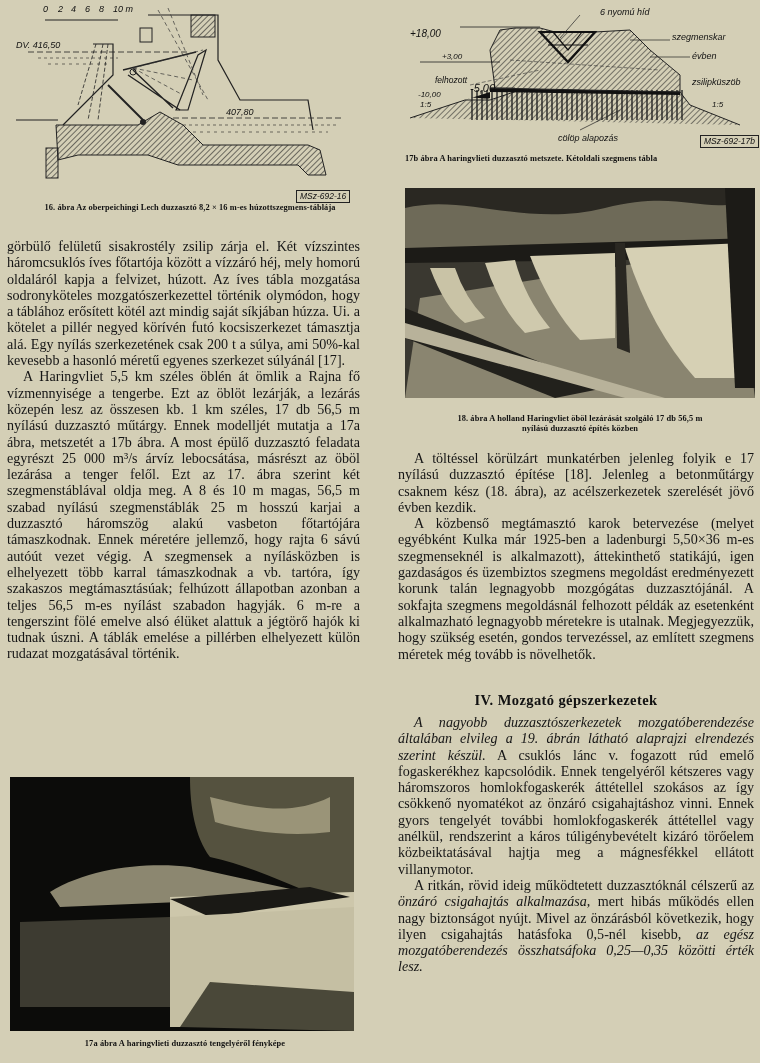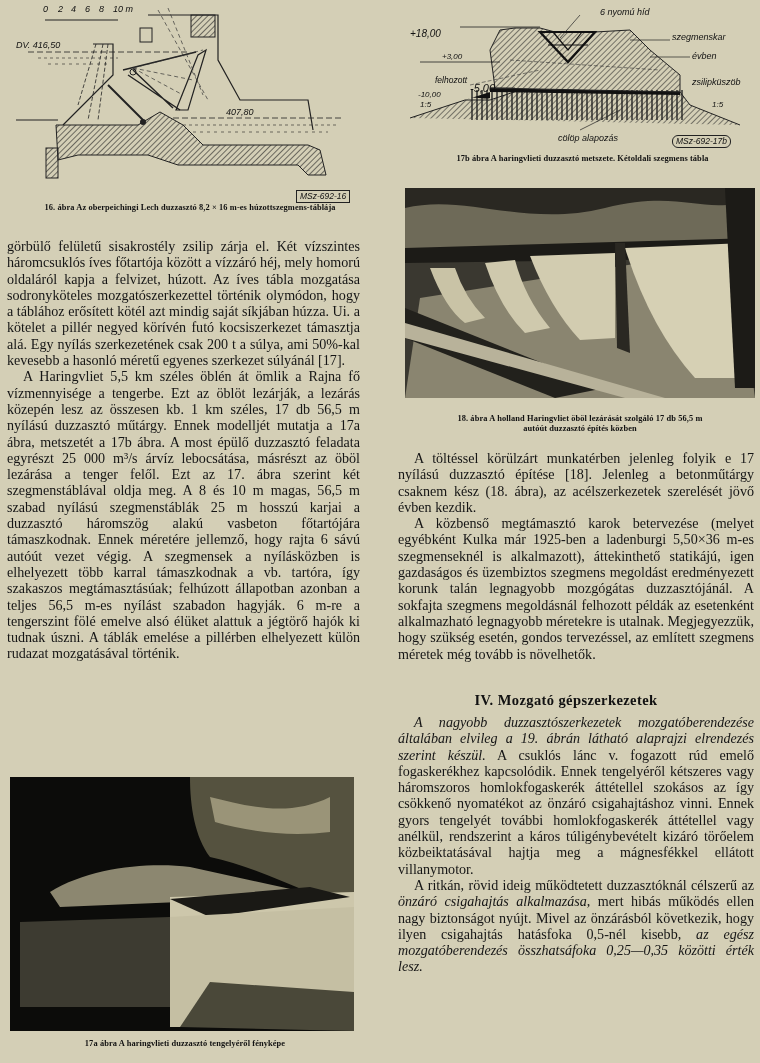--- a/index.html
+++ b/index.html
@@ -131,7 +131,7 @@
   <div class="label-it" style="left:322px; top:100px; font-size:8px;">1:5</div>
   <div class="label-it" style="left:168px; top:133px;">cölöp alapozás</div>
 </div>
-<div class="ref" style="left:672px; top:135px;border-radius:6px;">MSz-692-17b</div>
+<div class="ref" style="left:700px; top:135px;">MSz-692-17b</div>
 <div class="abs caption" style="left:405px; top:154px; width:355px; text-align:center; white-space:nowrap;">17b ábra A haringvlieti duzzasztó metszete. Kétoldali szegmens tábla</div>
 
 <div class="photo" style="left:405px; top:188px; width:350px; height:210px; background:#3a3830;">

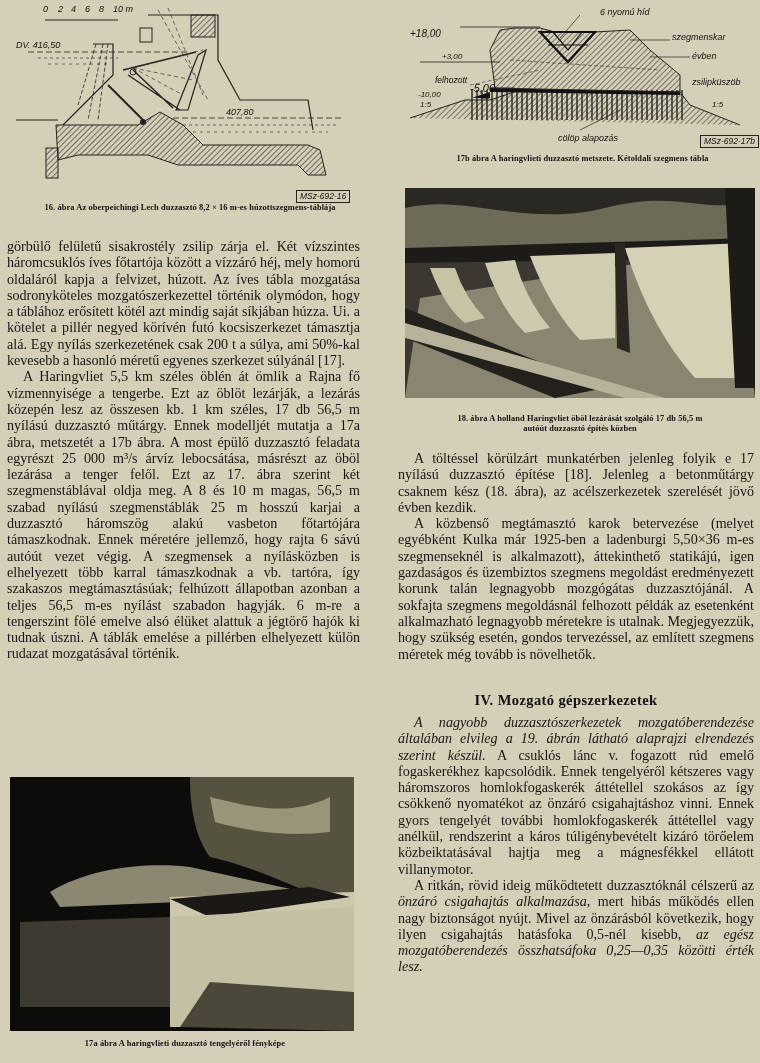--- a/index.html
+++ b/index.html
@@ -132,7 +132,7 @@
   <div class="label-it" style="left:168px; top:133px;">cölöp alapozás</div>
 </div>
 <div class="ref" style="left:700px; top:135px;">MSz-692-17b</div>
-<div class="abs caption" style="left:405px; top:154px; width:355px; text-align:center; white-space:nowrap;">17b ábra A haringvlieti duzzasztó metszete. Kétoldali szegmens tábla</div>
+<div class="abs caption" style="left:405px; top:154px; width:355px; text-align:left; white-space:nowrap;">17b ábra A haringvlieti duzzasztó metszete. Kétoldali szegmens tábla</div>
 
 <div class="photo" style="left:405px; top:188px; width:350px; height:210px; background:#3a3830;">
   <svg width="350" height="210" viewBox="0 0 350 210">

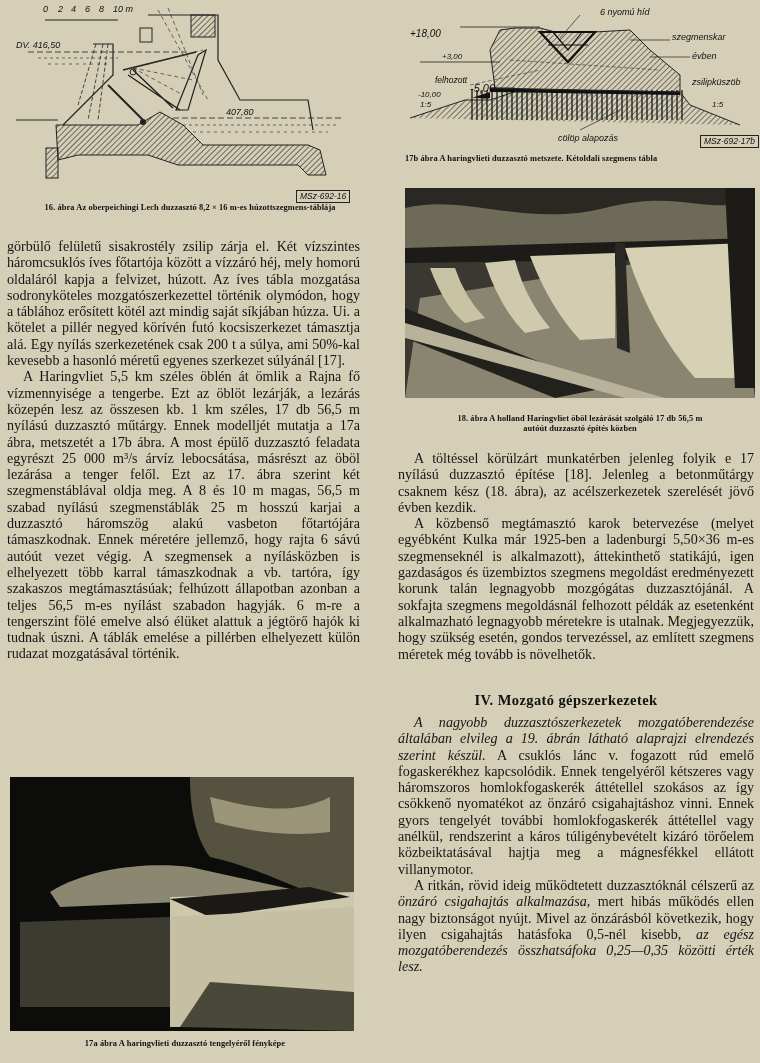--- a/index.html
+++ b/index.html
@@ -151,7 +151,7 @@
   </svg>
 </div>
 <div class="abs caption" style="left:400px; top:414px; width:360px;">18. ábra A holland Haringvliet öböl lezárását szolgáló 17 db 56,5 m</div>
-<div class="abs caption" style="left:400px; top:424px; width:360px;">autóút duzzasztó építés közben</div>
+<div class="abs caption" style="left:400px; top:424px; width:360px;">nyílású duzzasztó építés közben</div>
 
 <div class="abs col-text" style="left:7px; top:238px; width:353px;">
   <p>görbülő felületű sisakrostély zsilip zárja el. Két vízszintes háromcsuklós íves főtartója között a vízzáró héj, mely homorú oldaláról kapja a felvizet, húzott. Az íves tábla mozgatása sodronyköteles mozgatószerkezettel történik olymódon, hogy a táblához erősített kötél azt mindig saját síkjában húzza. Ui. a kötelet a pillér negyed körívén futó kocsiszerkezet támasztja alá. Egy nyílás szerkezetének csak 200 t a súlya, ami 50%-kal kevesebb a hasonló méretű egyenes szerkezet súlyánál [17].</p>

